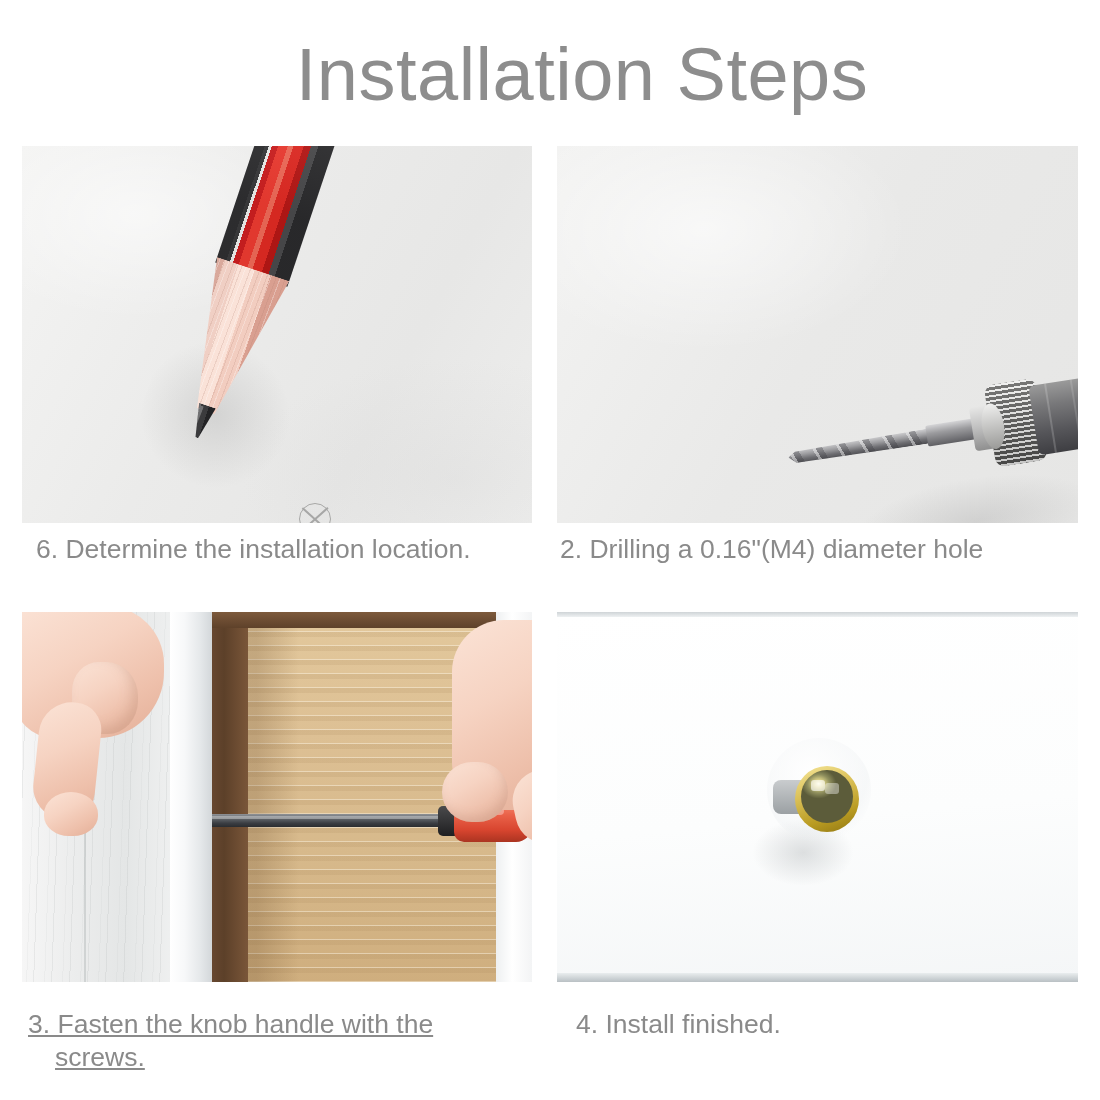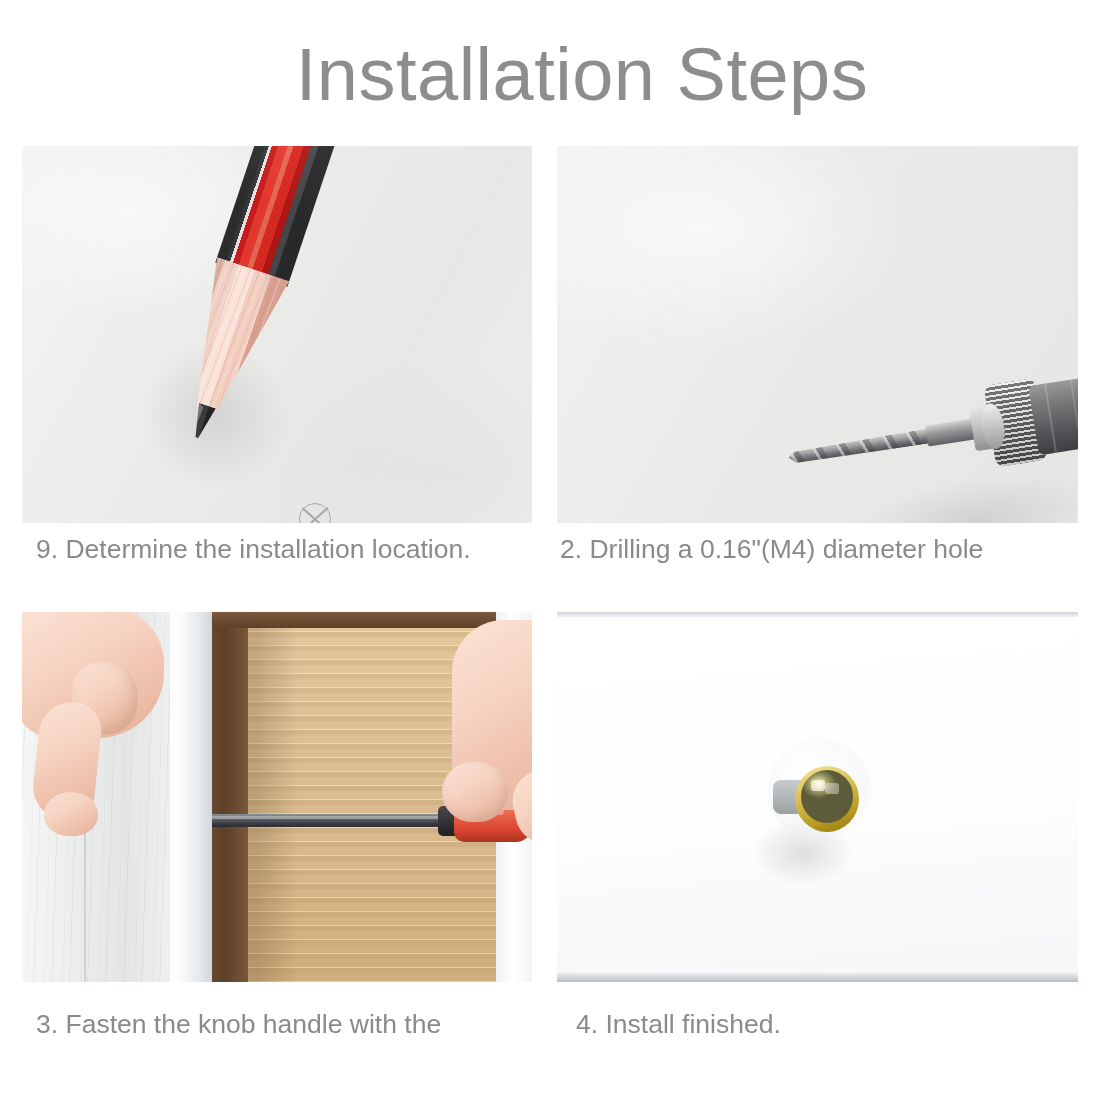--- a/index.html
+++ b/index.html
@@ -411,7 +411,7 @@
   </div>
 </div>
 <div class="caption" id="caption-1">
-  <span>9. Determine the installation location.</span>
+  <span>6. Determine the installation location.</span>
 </div>
 
 <div class="panel" id="panel-2">

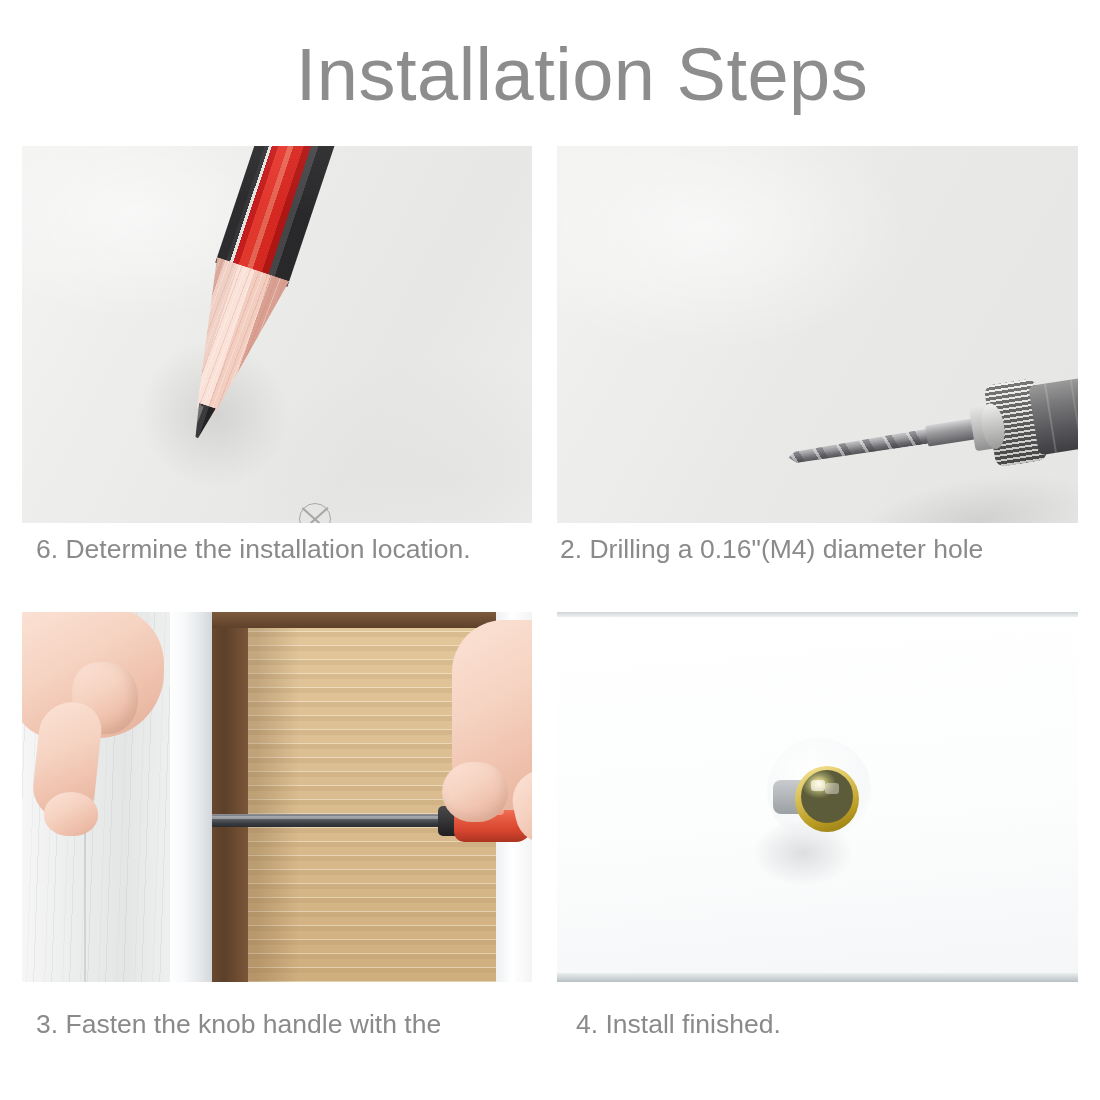--- a/index.html
+++ b/index.html
@@ -48,7 +48,7 @@
   }
   #caption-1 { left: 36px;  top: 533px; width: 500px; }
   #caption-2 { left: 560px; top: 533px; width: 520px; }
-  #caption-3 { left: 36px;  top: 1008px; width: 500px; }
+  #caption-3 { left: 28px;  top: 1008px; width: 500px; text-decoration: underline; }
   #caption-4 { left: 560px; top: 1008px; width: 520px; margin-left: 16px; }
   .caption .cap-line2 { display: block; padding-left: 27px; }
 

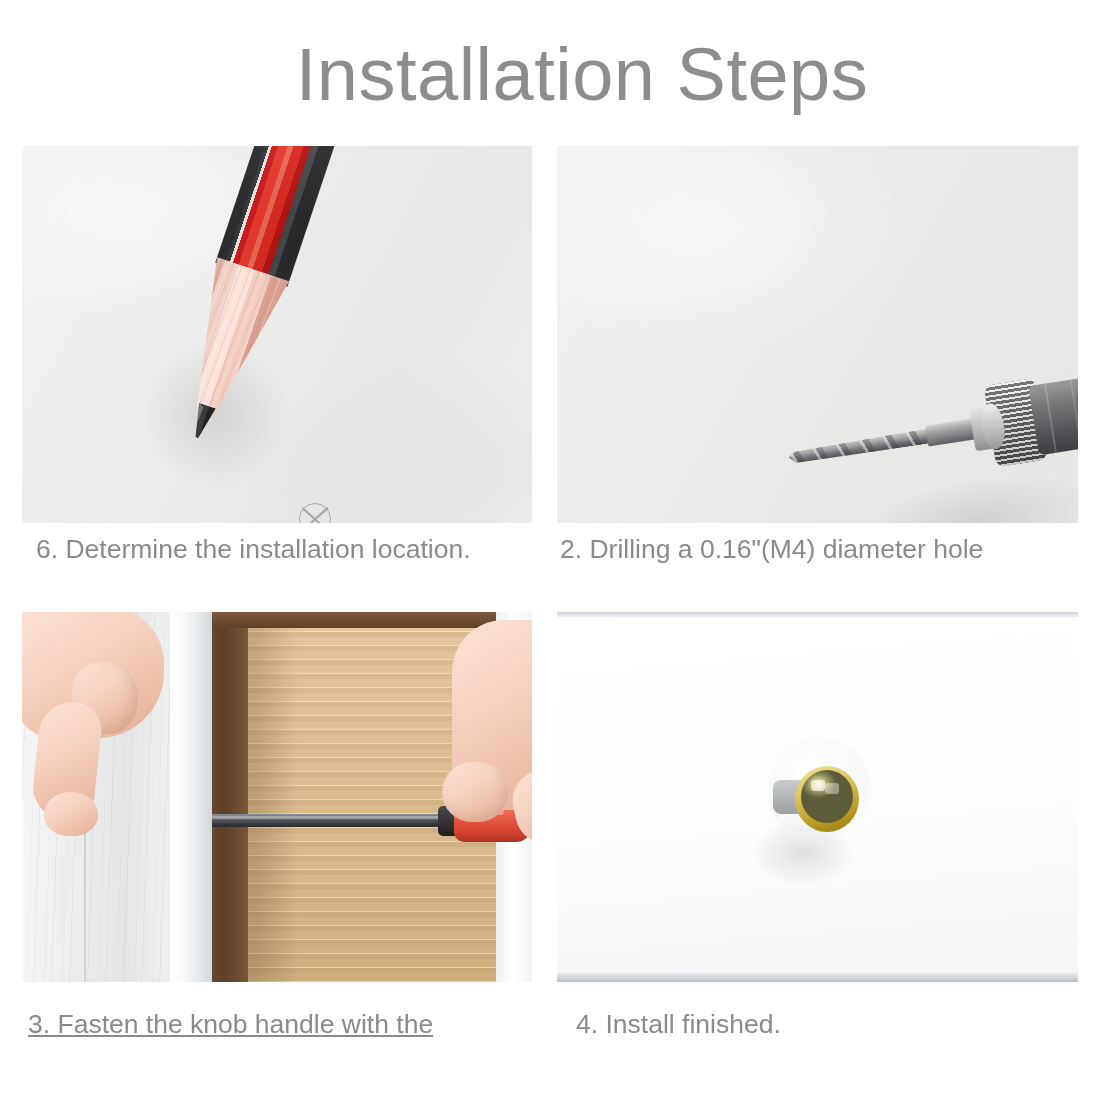--- a/index.html
+++ b/index.html
@@ -464,6 +464,7 @@
 </div>
 <div class="caption" id="caption-3">
   <span>3. Fasten the knob handle with the</span>
+  <span class="cap-line2">screws.</span>
 </div>
 
 <div class="panel" id="panel-4">

